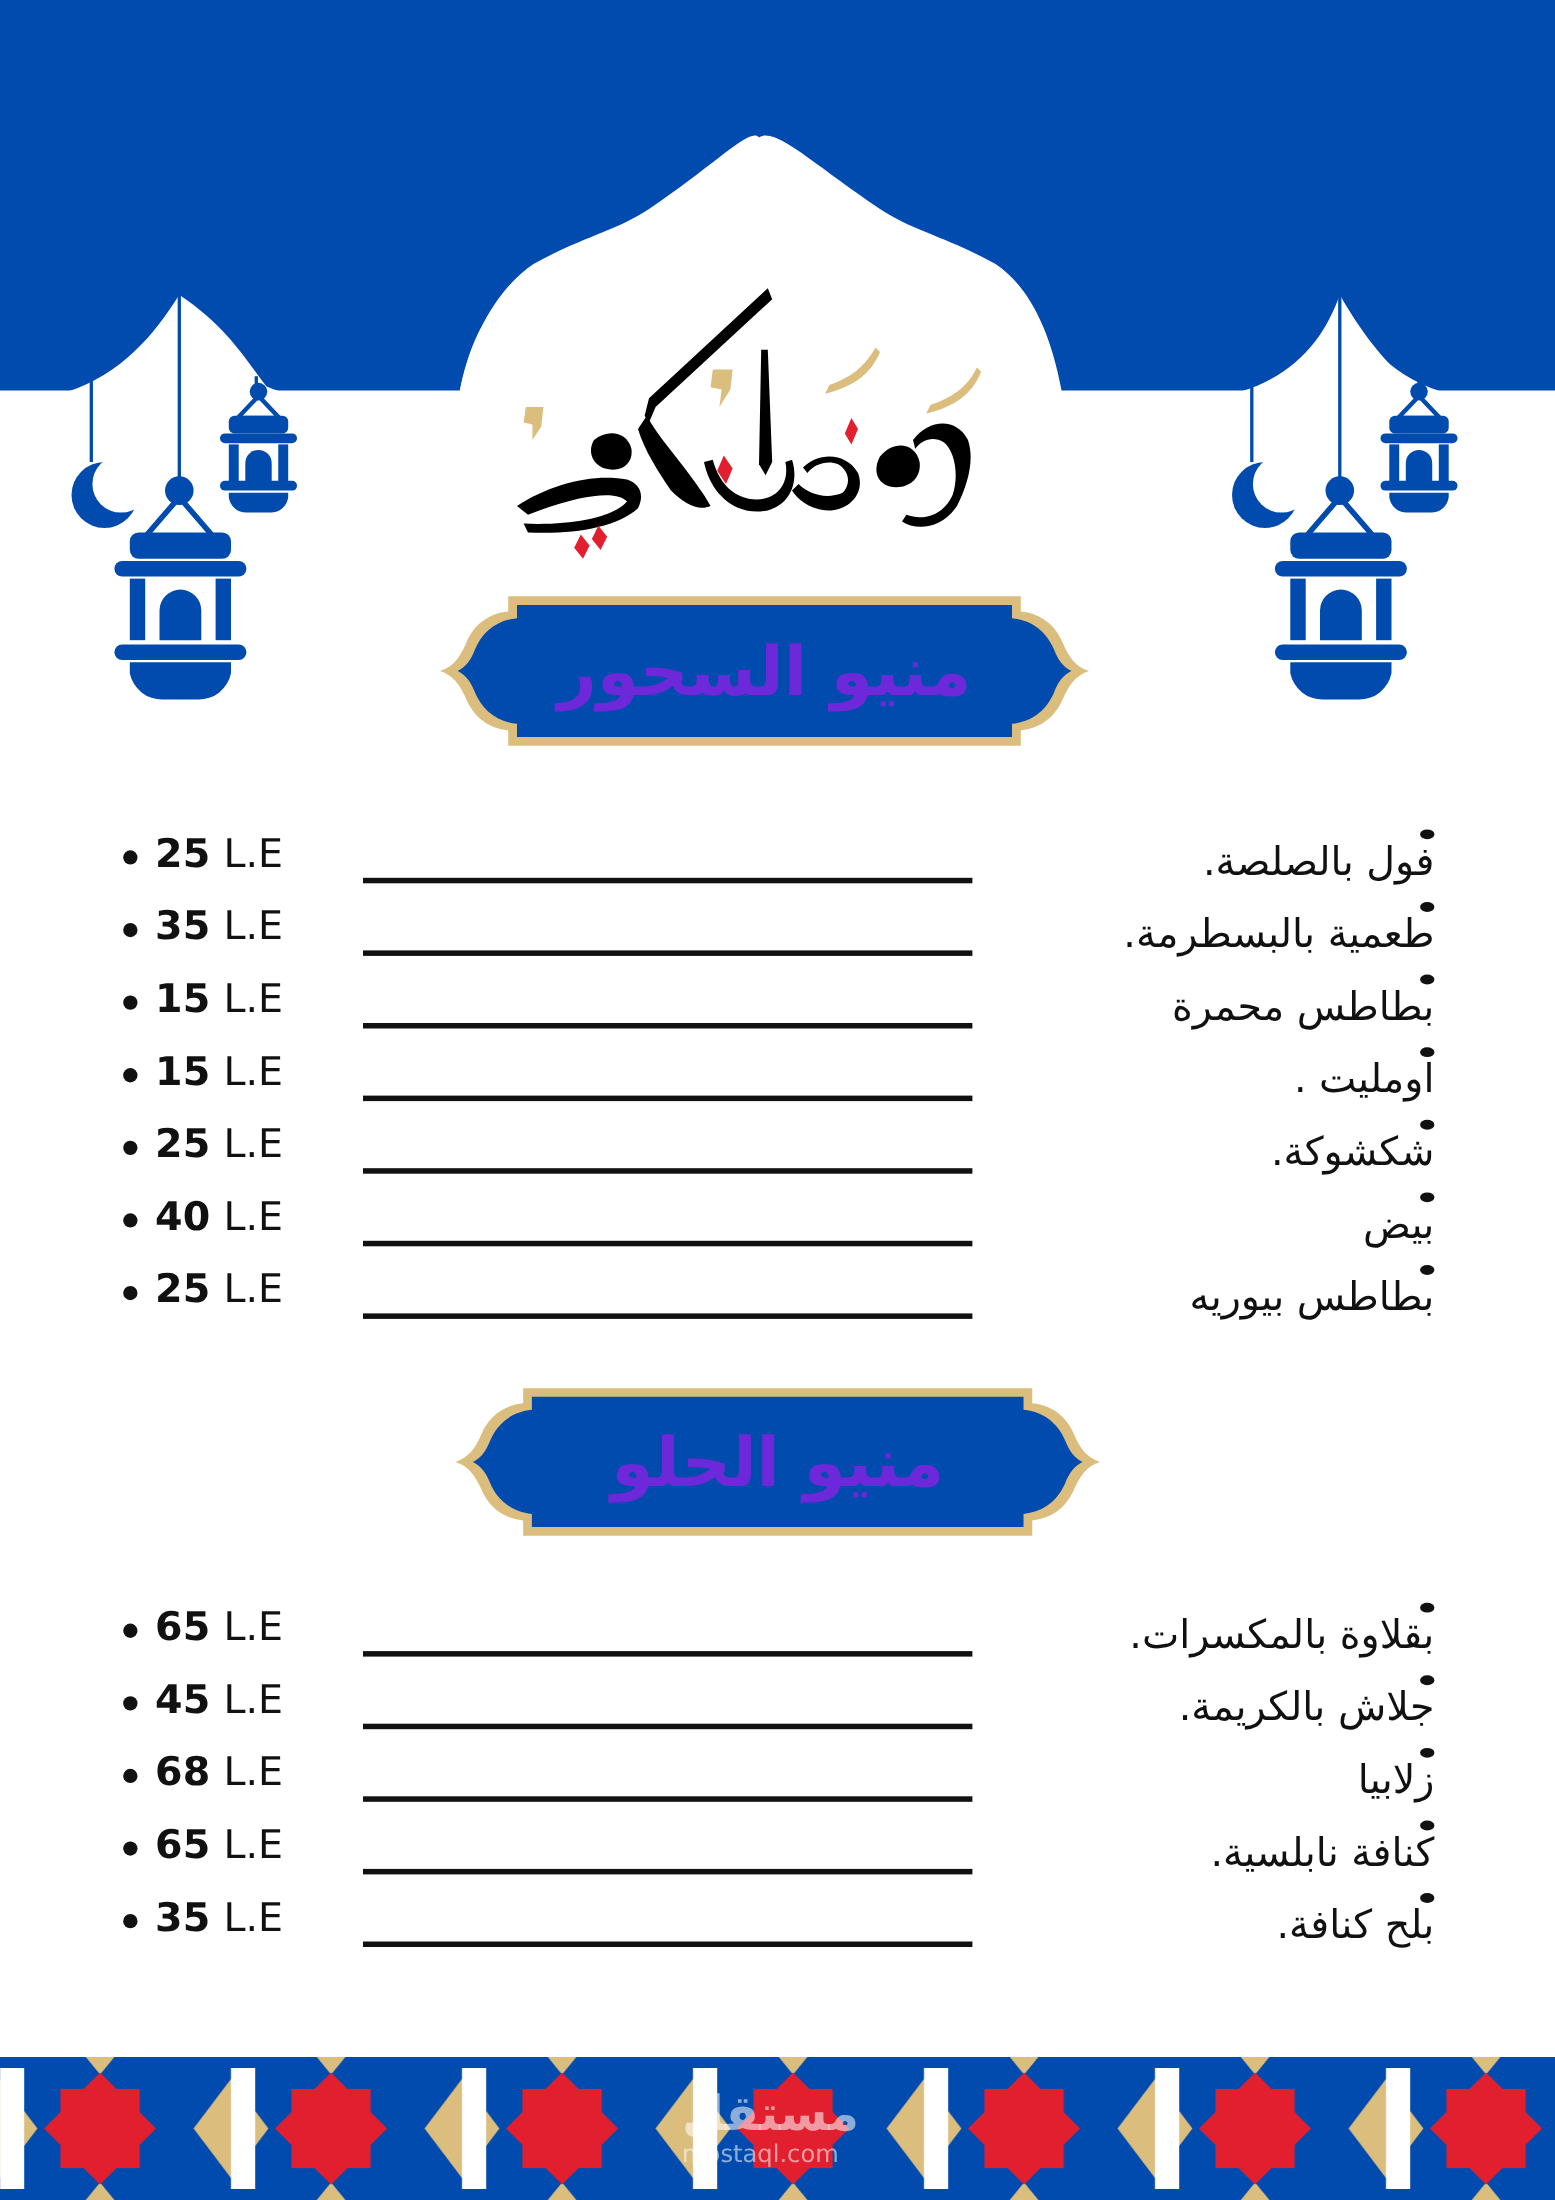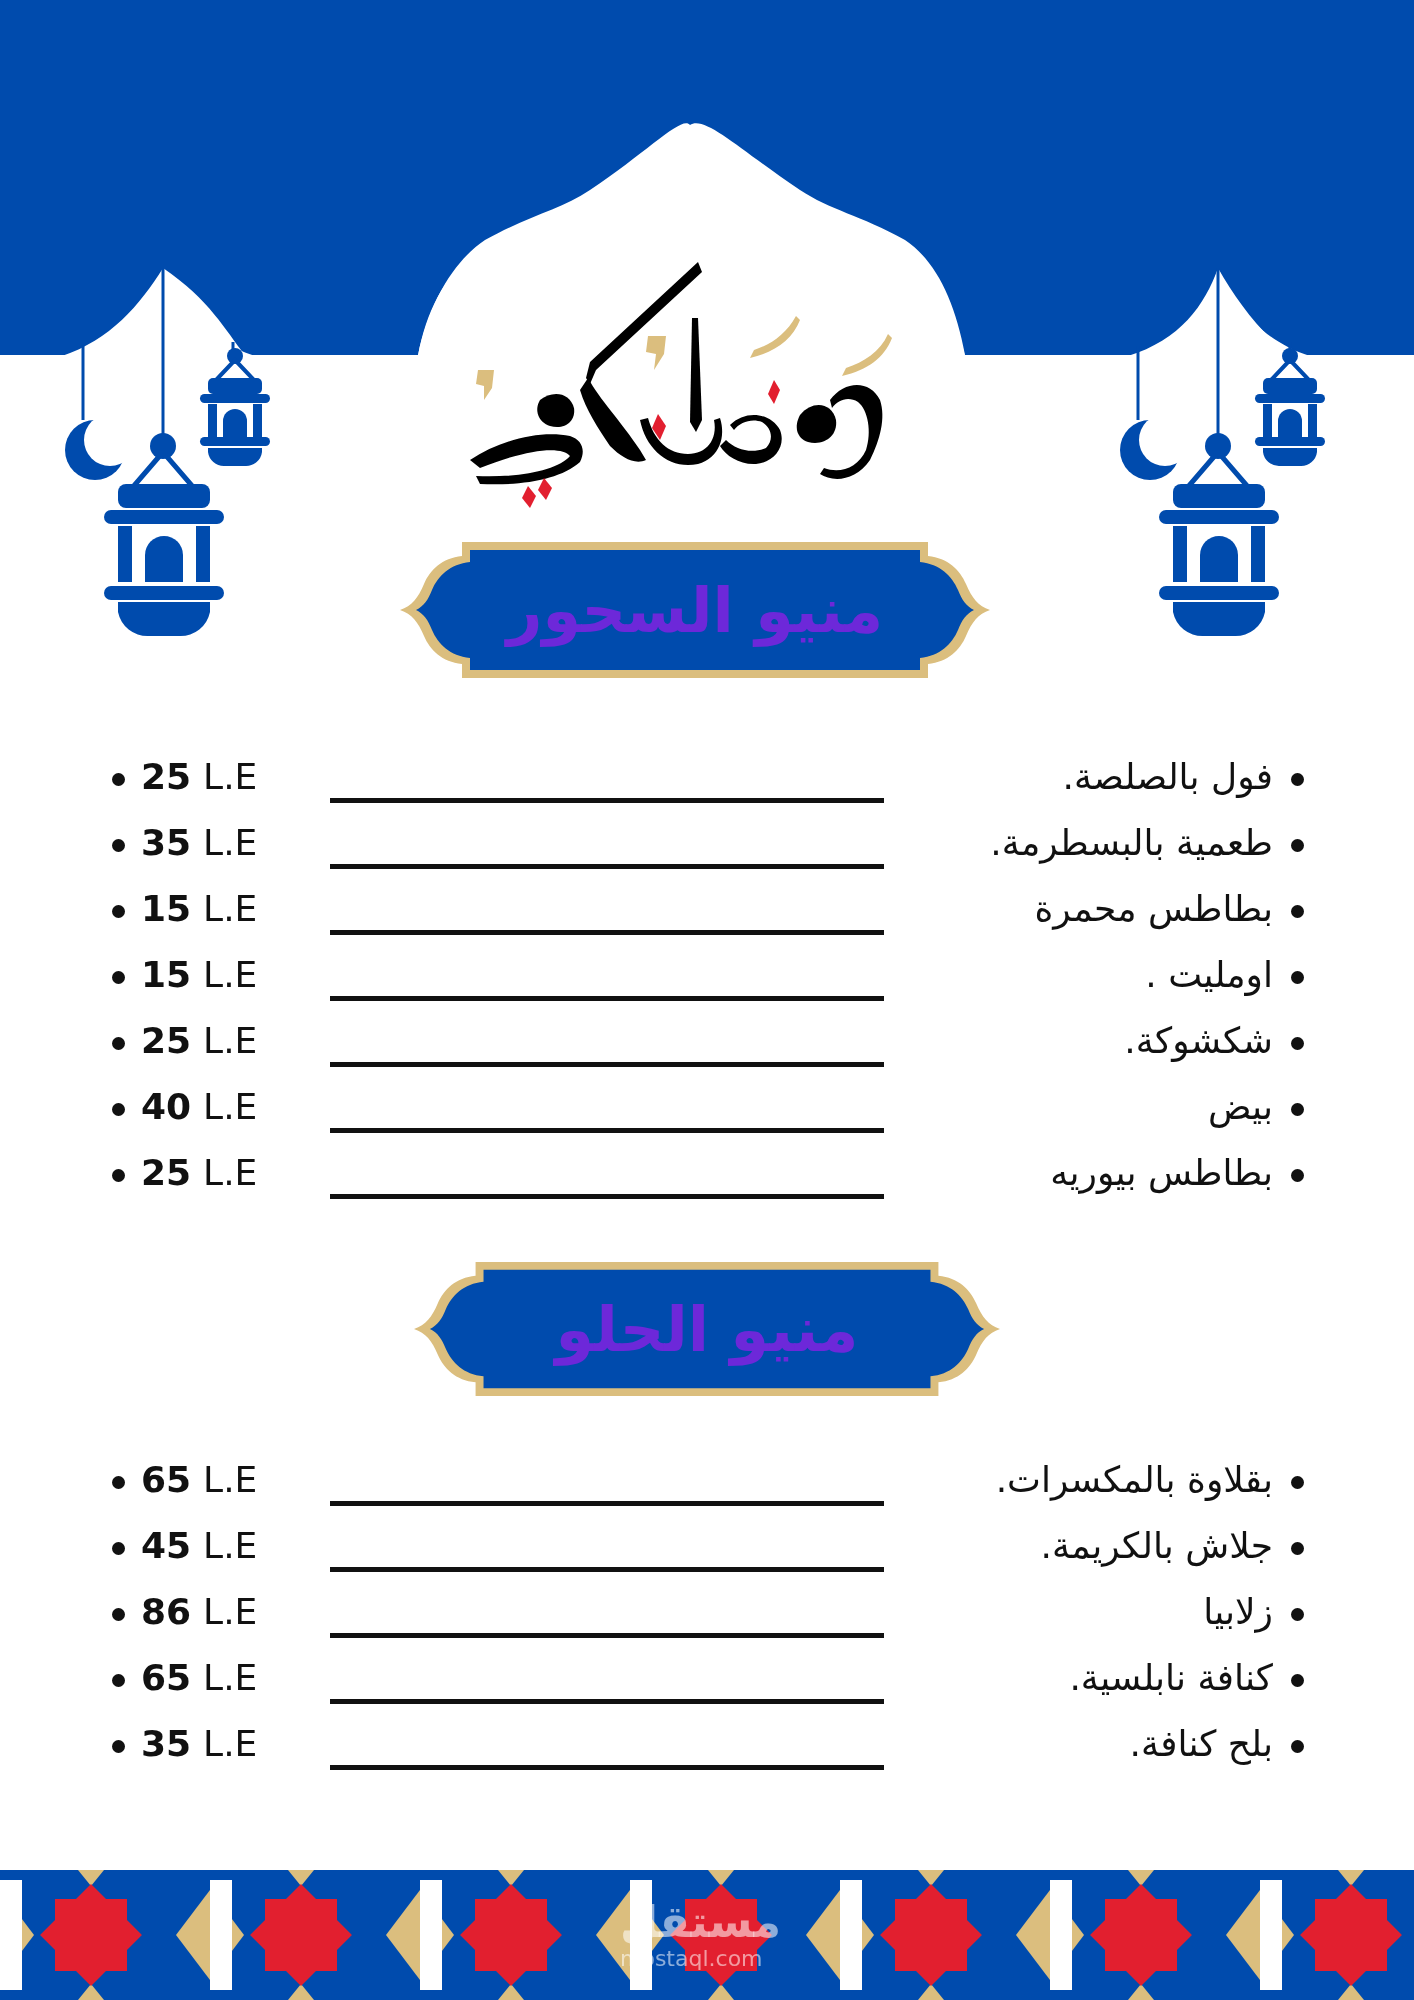--- a/index.html
+++ b/index.html
@@ -32,8 +32,8 @@
   .rule { position: absolute; left: 330px; width: 554px; height: 5px; background: #111; top: 50px; }
   .item {
     position: absolute; right: 110px; top: 0; height: 56px;
-    display: flex; align-items: center; direction: rtl;
-    font-family: "DejaVu Sans", sans-serif; font-size: 36px;
+    display: flex; align-items: flex-start; direction: rtl;
+    font-family: "DejaVu Sans", sans-serif; font-size: 36px; flex-direction: column;
   }
   .item .dot { width: 13px; height: 13px; border-radius: 50%; background: #111; margin-left: 18px; margin-top: 6px; }
 

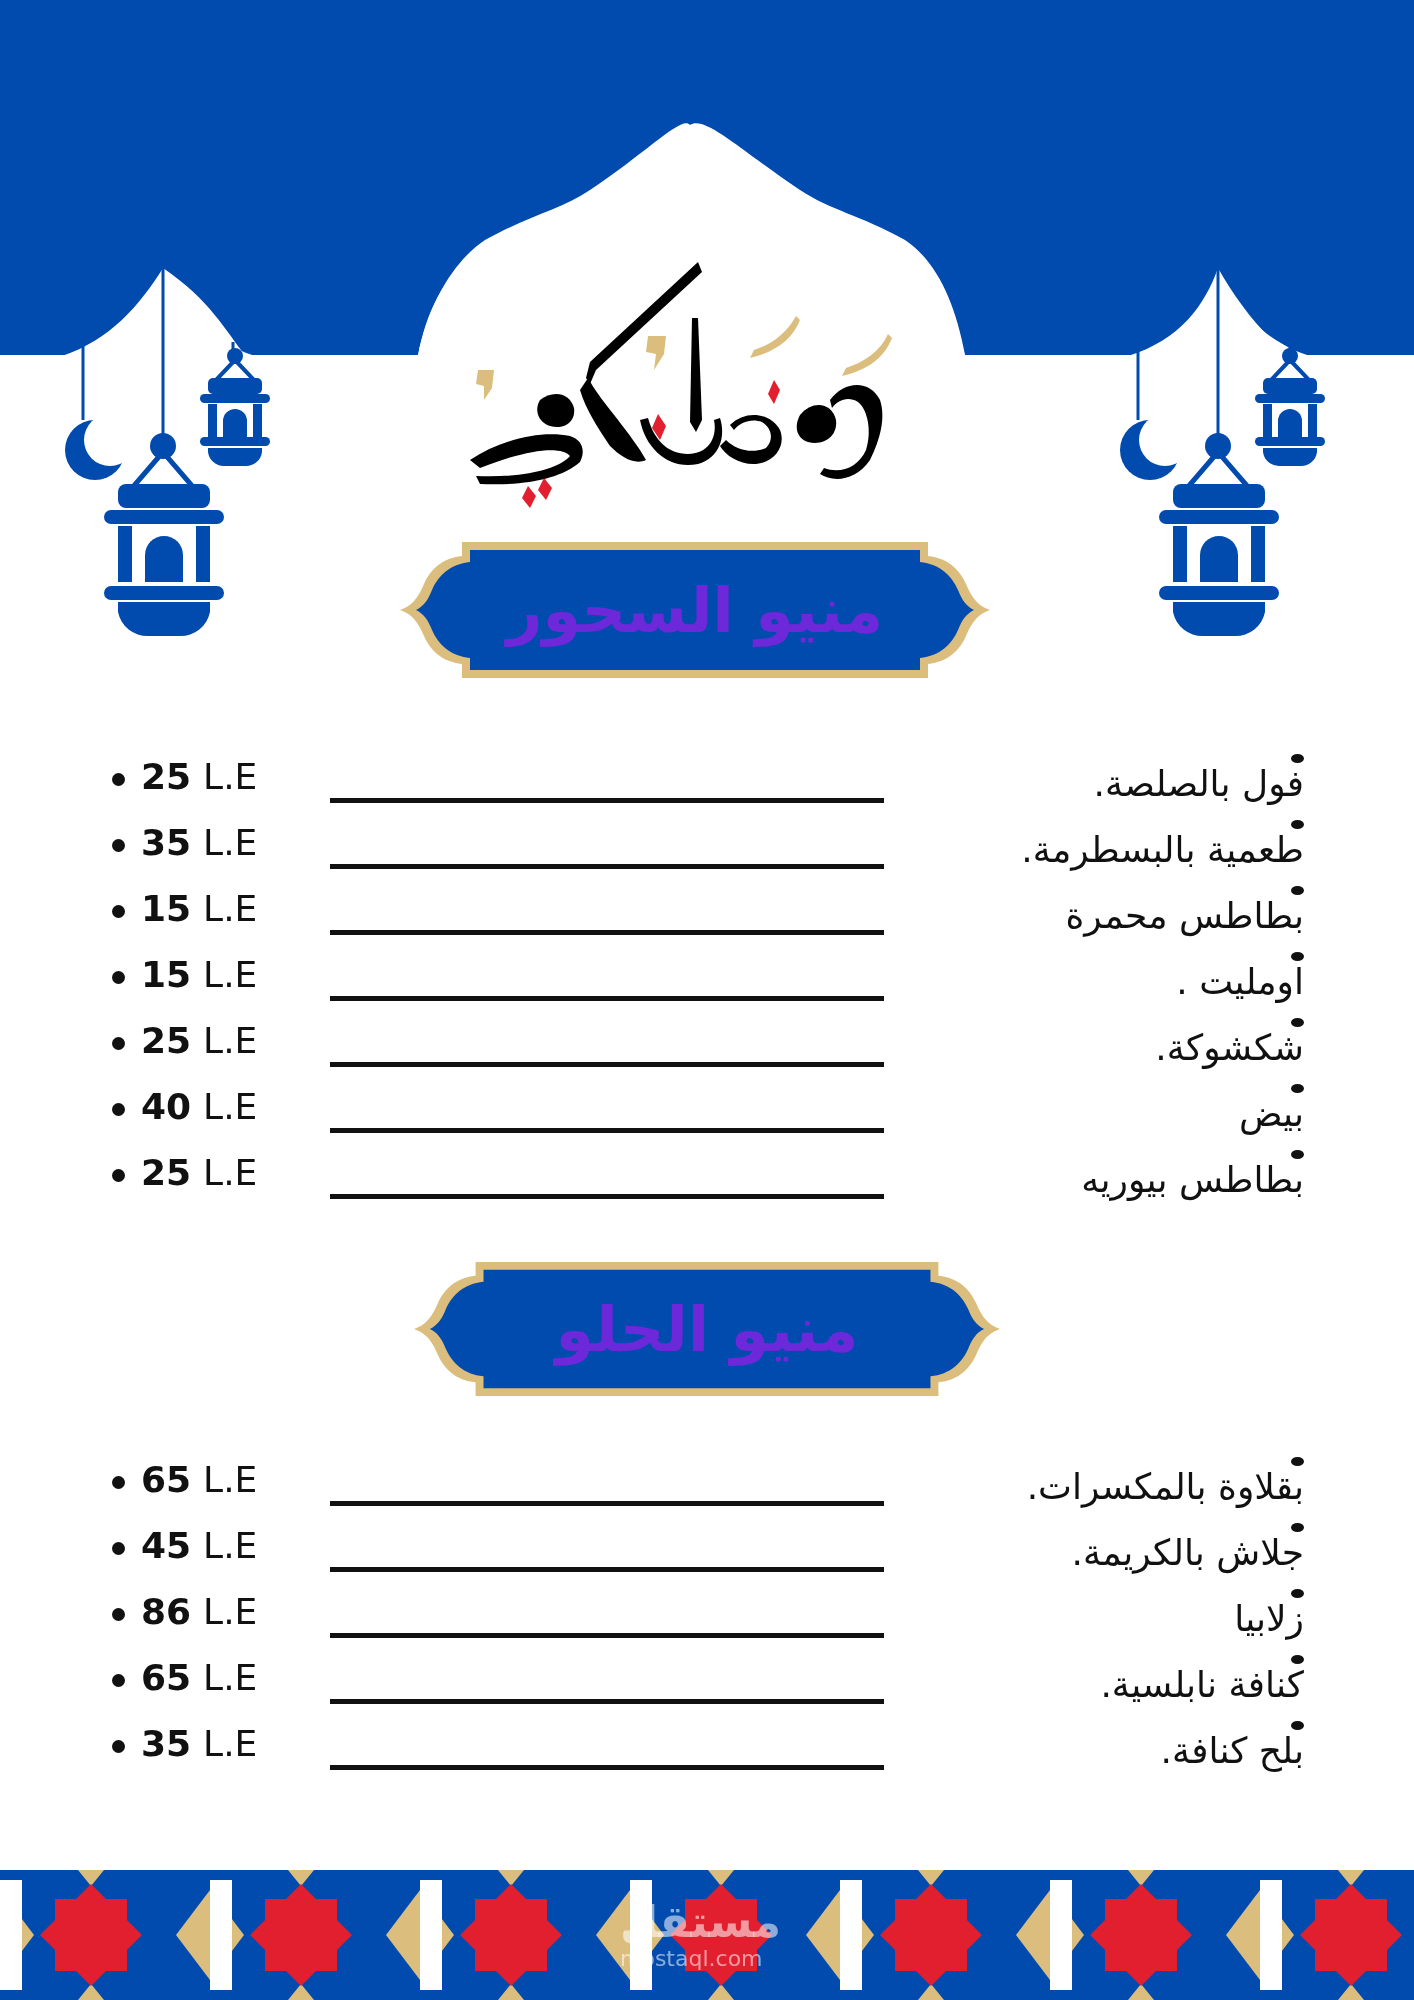--- a/index.html
+++ b/index.html
@@ -307,7 +307,7 @@
   <div class="menu-row" style="top:132px;">
     <div class="price">
         <span class="dot"></span>
-        <span class="amount">86</span>
+        <span class="amount">68</span>
         <span class="currency">L.E</span>
       </div>
     <div class="rule"></div>

